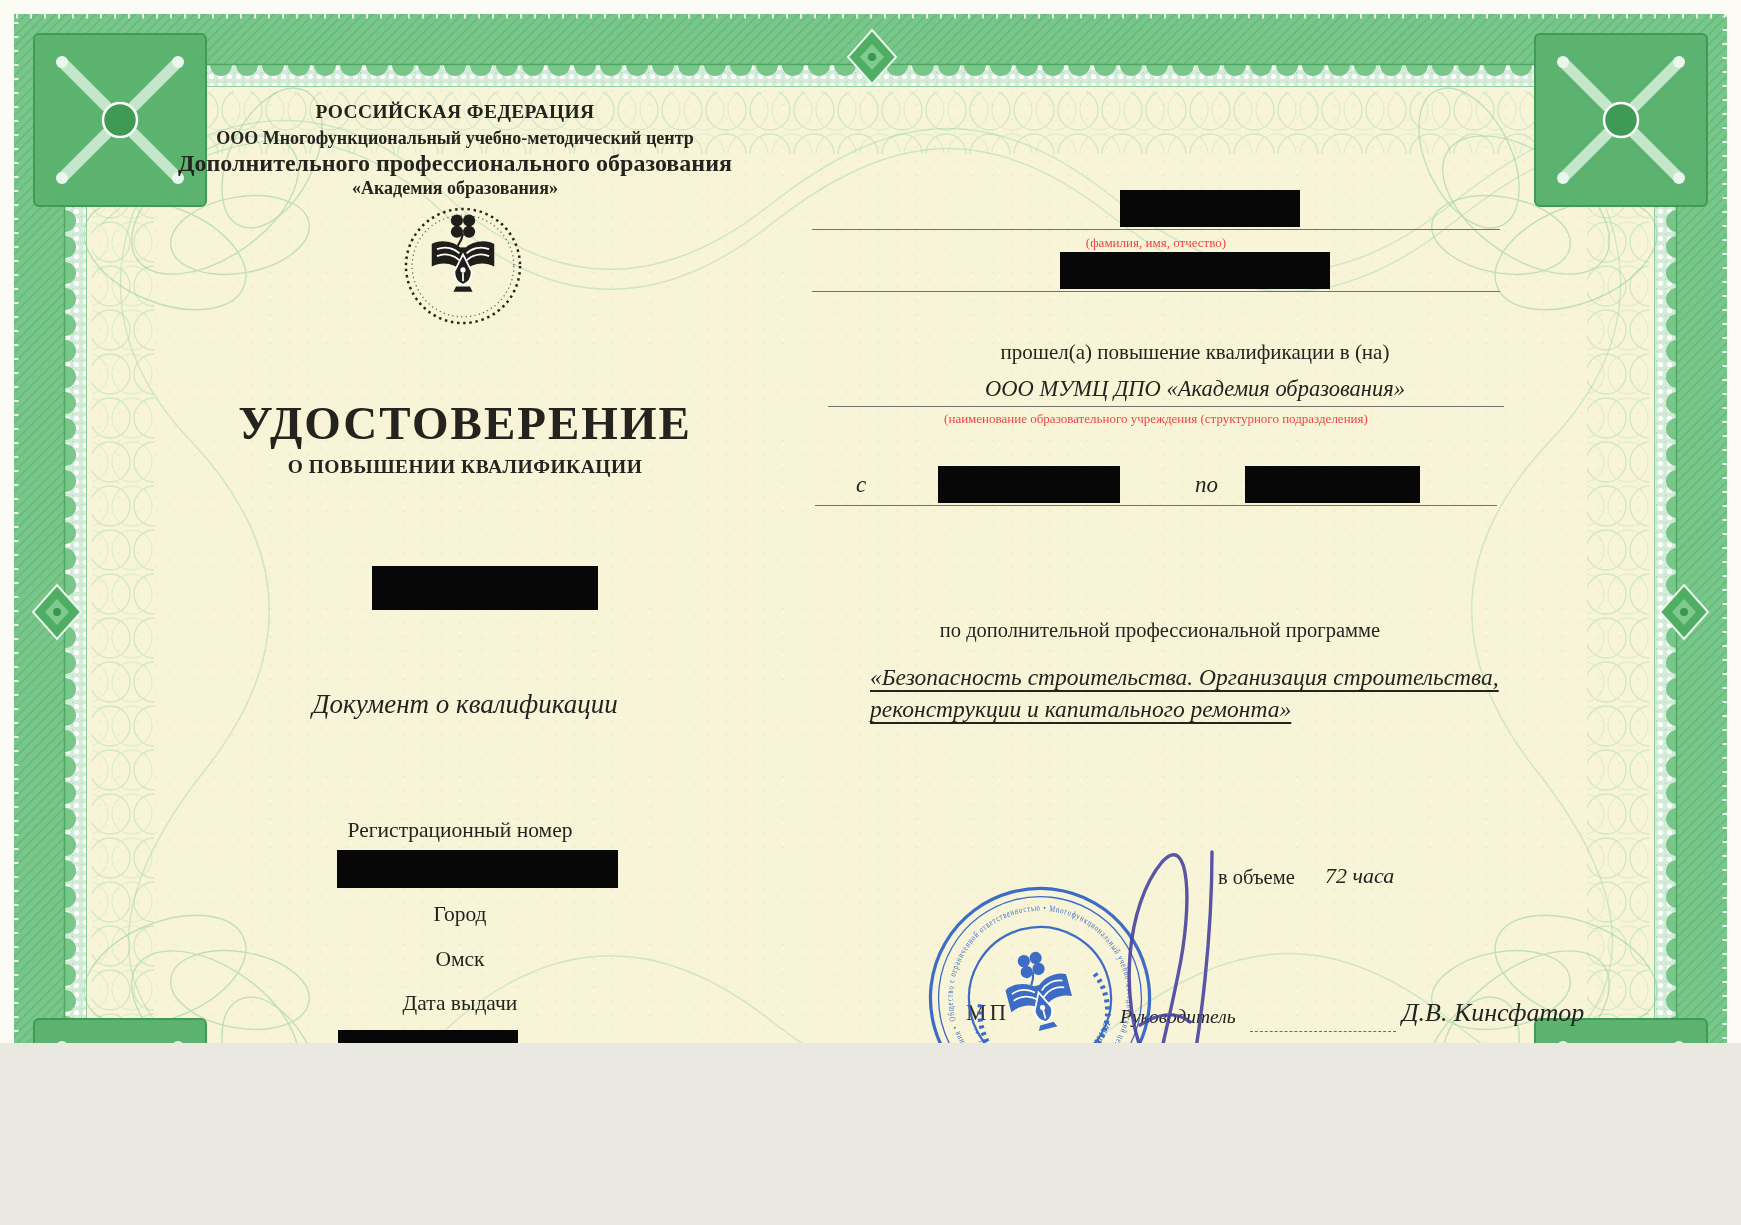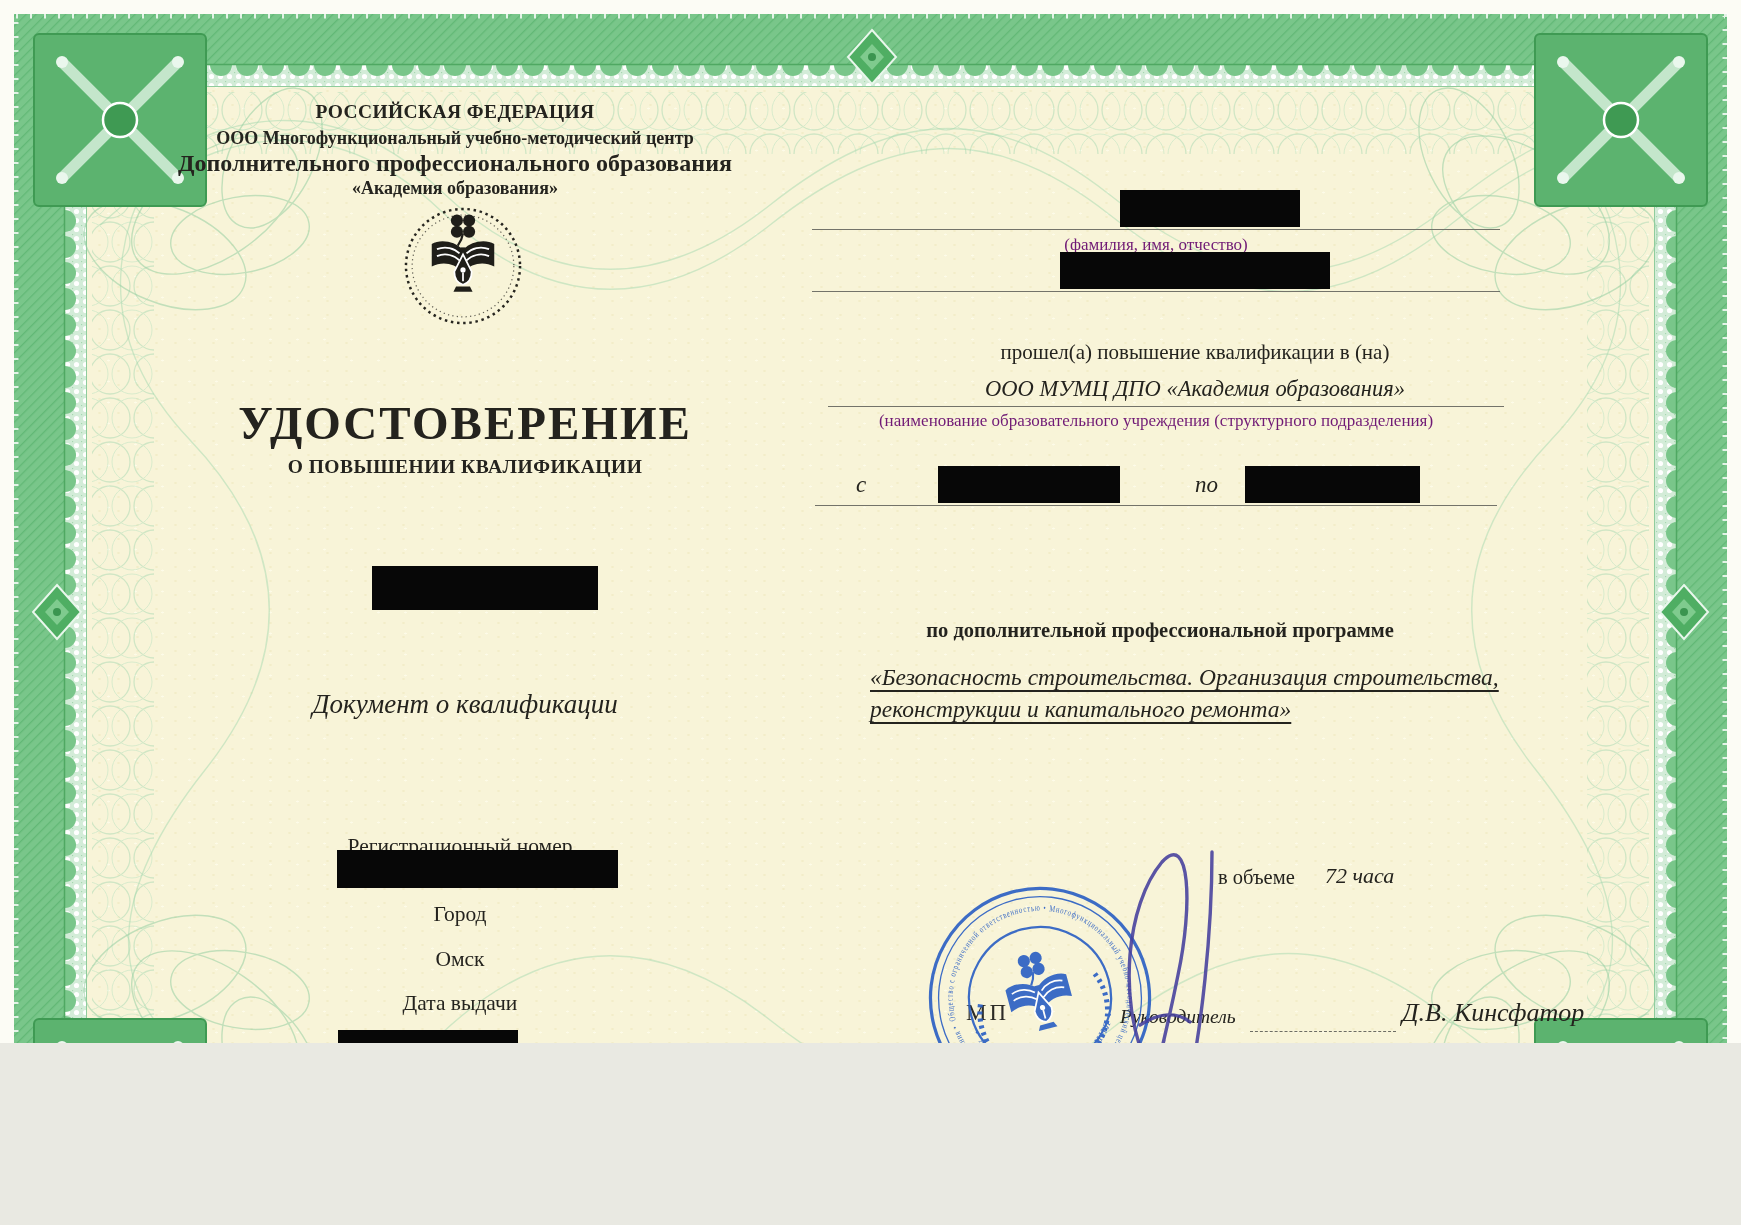--- a/index.html
+++ b/index.html
@@ -19,7 +19,7 @@
   .bar{position:absolute;background:#070707;}
   .ln{position:absolute;height:0;border-top:1.6px solid #73736a;}
   .dln{position:absolute;height:0;border-top:1.6px dashed #6d6d64;}
-  .cap{font-size:17px;color:#701a75;}
+  .cap{font-size:13px;color:#ef4444;}
   .u2{text-decoration:underline;text-underline-offset:5px;text-decoration-thickness:1.5px;margin-left:32px;}
 </style>
 </head>

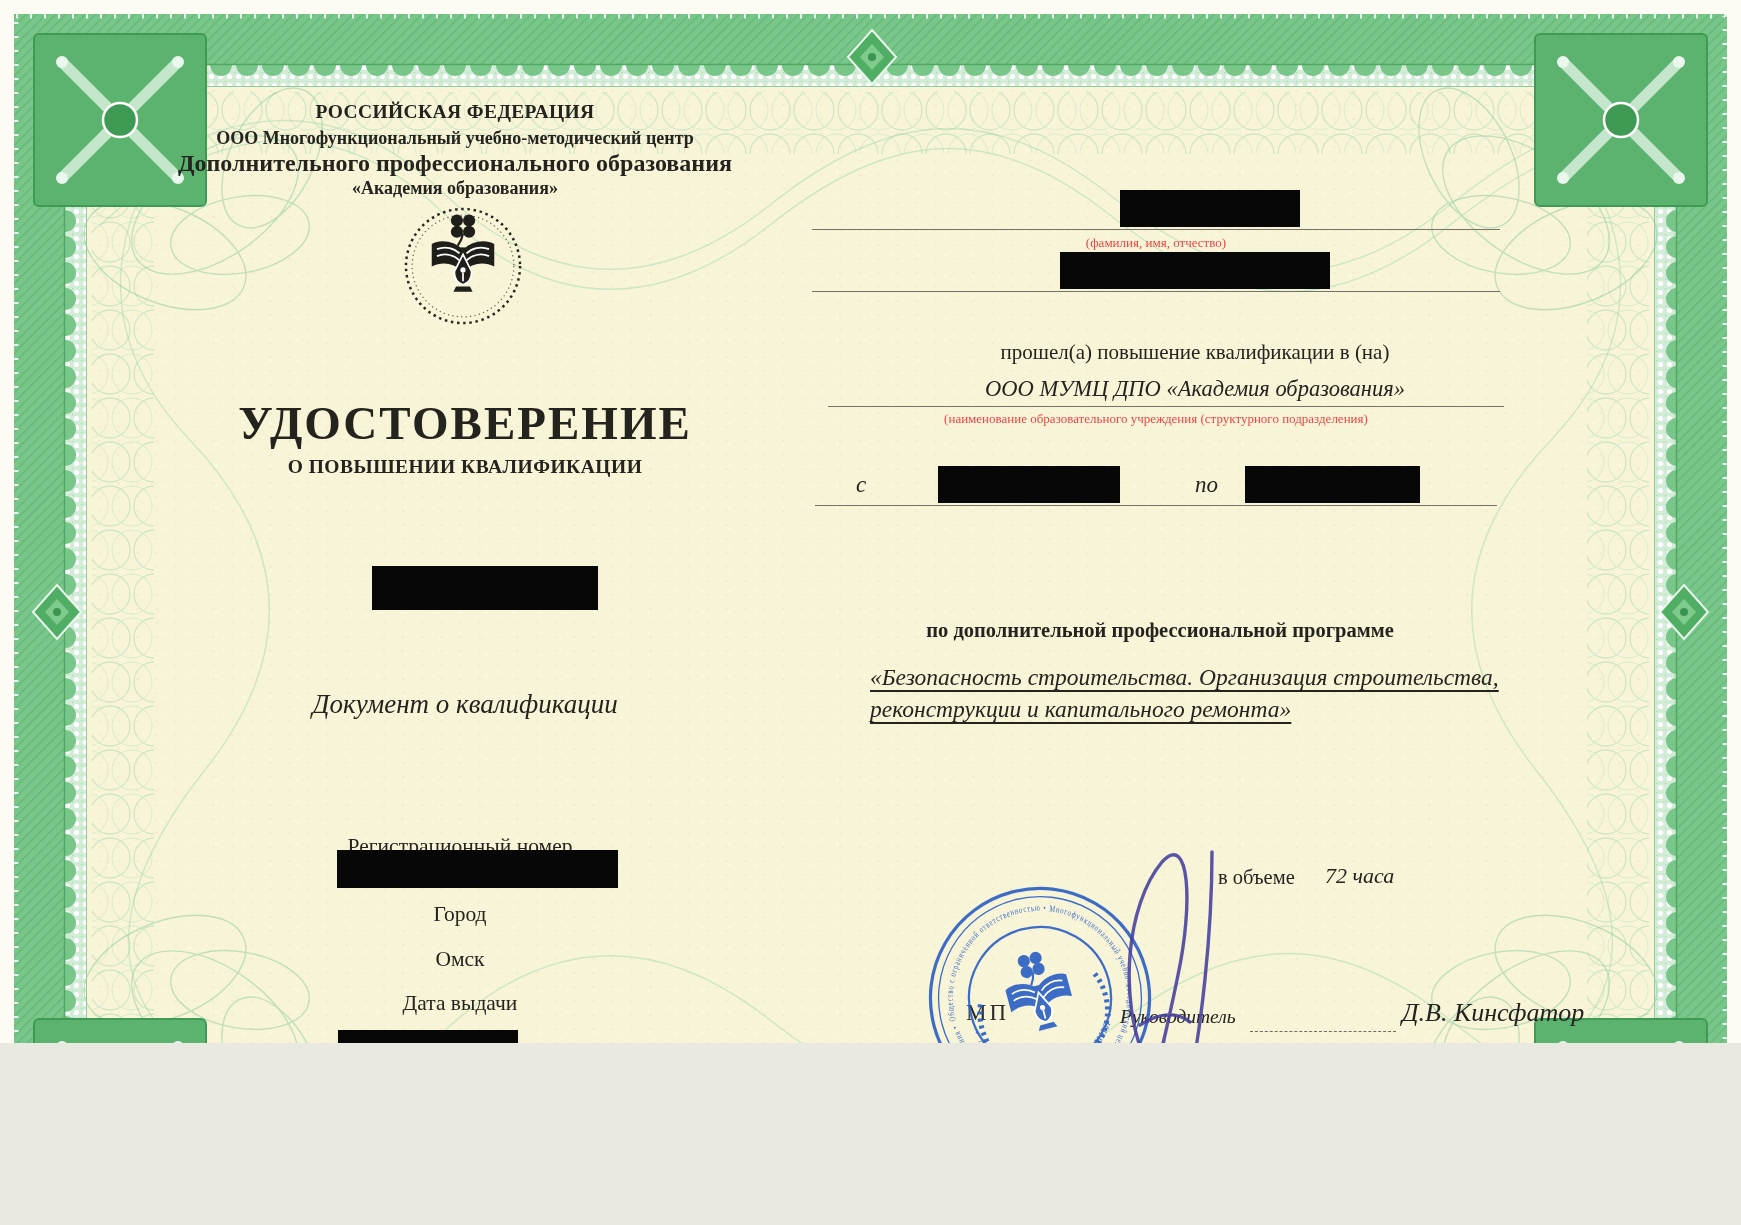--- a/index.html
+++ b/index.html
@@ -185,7 +185,7 @@
   <div class="bar" style="left:1245px;top:466px;width:175px;height:37px;"></div>
   <div class="ln" style="left:815px;top:505px;width:682px;"></div>
 
-  <div class="t c" style="left:820px;top:619px;width:680px;font-size:20.5px;font-weight:bold;">по дополнительной профессиональной программе</div>
+  <div class="t c" style="left:820px;top:619px;width:680px;font-size:20.5px;">по дополнительной профессиональной программе</div>
   <div class="t i u2" style="left:838px;top:664px;width:680px;font-size:23.5px;">«Безопасность строительства. Организация строительства,</div>
   <div class="t i u2" style="left:838px;top:696px;width:680px;font-size:23.5px;">реконструкции и капитального ремонта»</div>
 

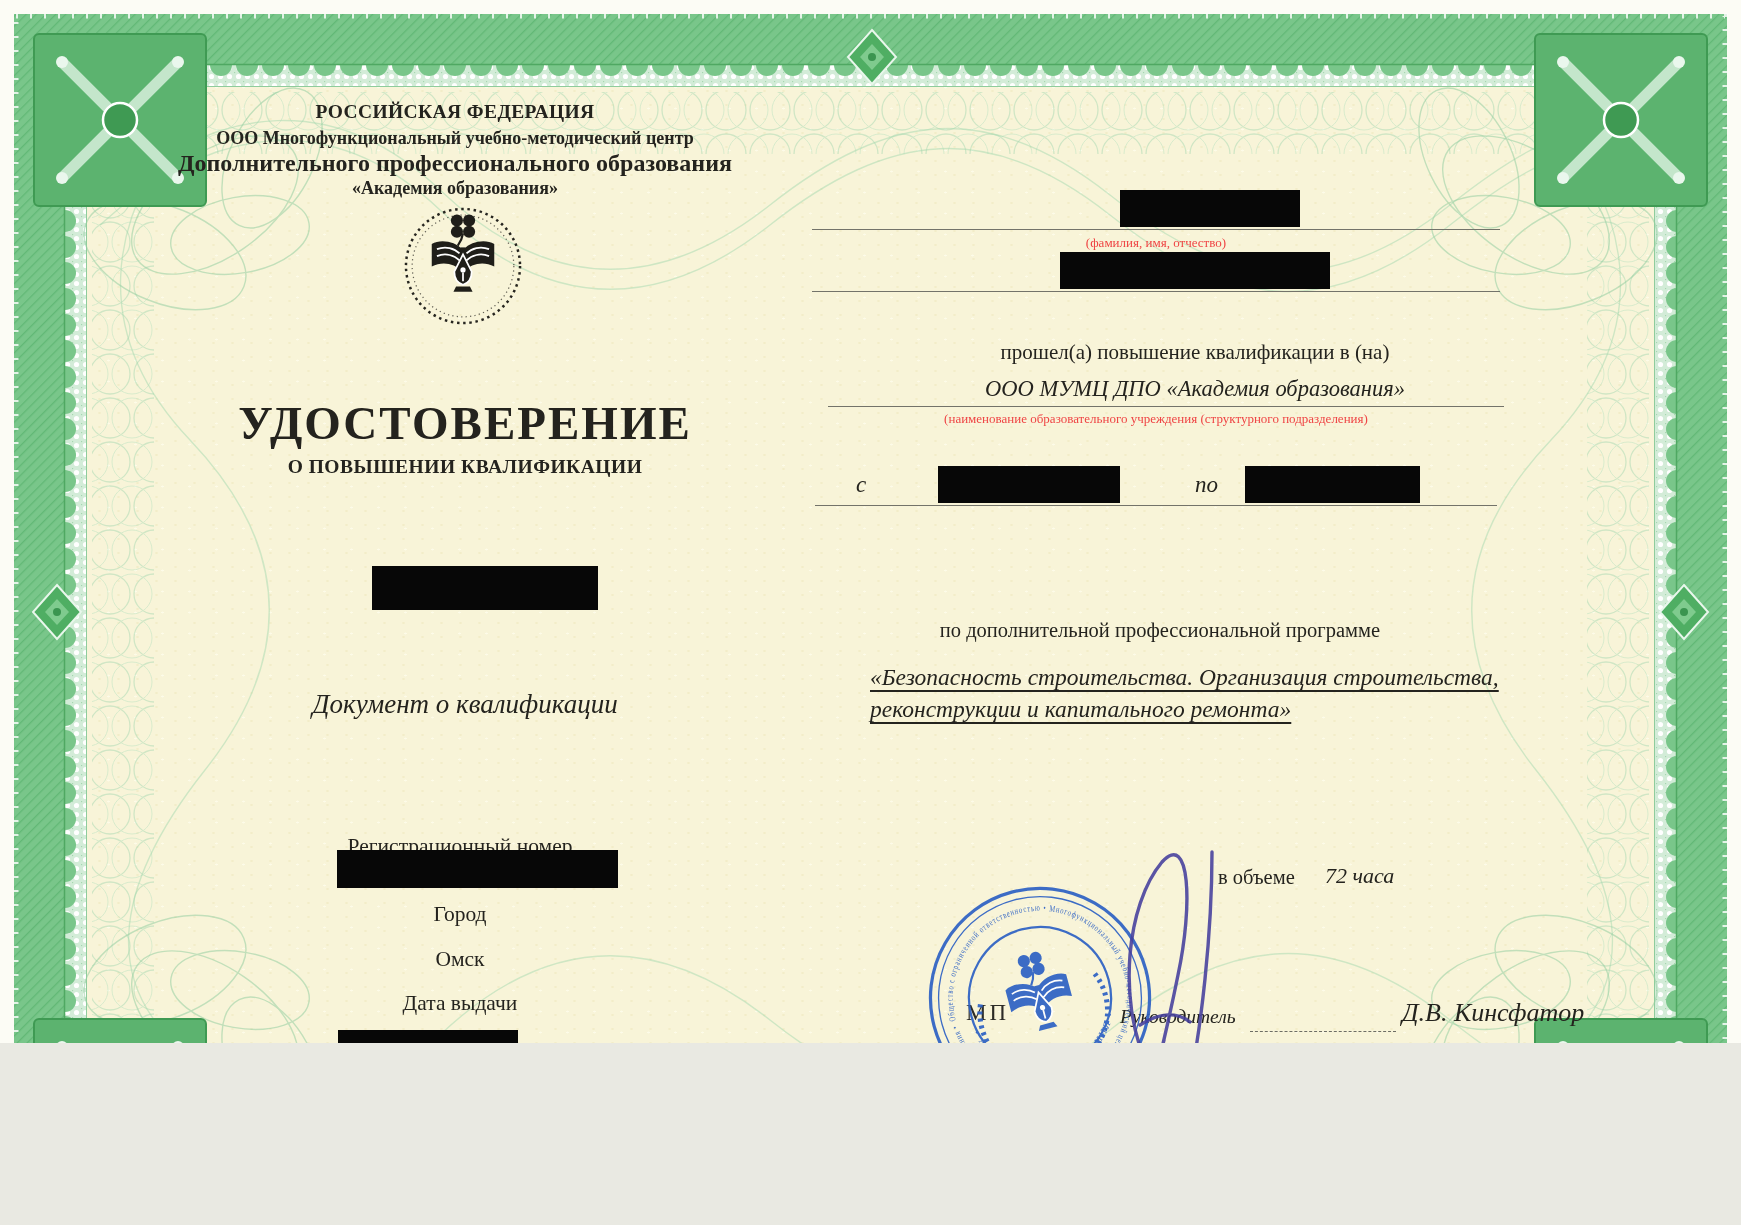--- a/index.html
+++ b/index.html
@@ -159,7 +159,7 @@
 
   <div class="t i c" style="left:135px;top:689px;width:660px;font-size:27px;">Документ  о  квалификации</div>
 
-  <div class="t c" style="left:130px;top:818px;width:660px;font-size:21.5px;margin-top:16px;">Регистрационный номер</div>
+  <div class="t c" style="left:130px;top:818px;width:660px;font-size:21.5px;">Регистрационный номер</div>
   <div class="bar" style="left:337px;top:850px;width:281px;height:38px;"></div>
 
   <div class="t c" style="left:130px;top:902px;width:660px;font-size:21.5px;">Город</div>

